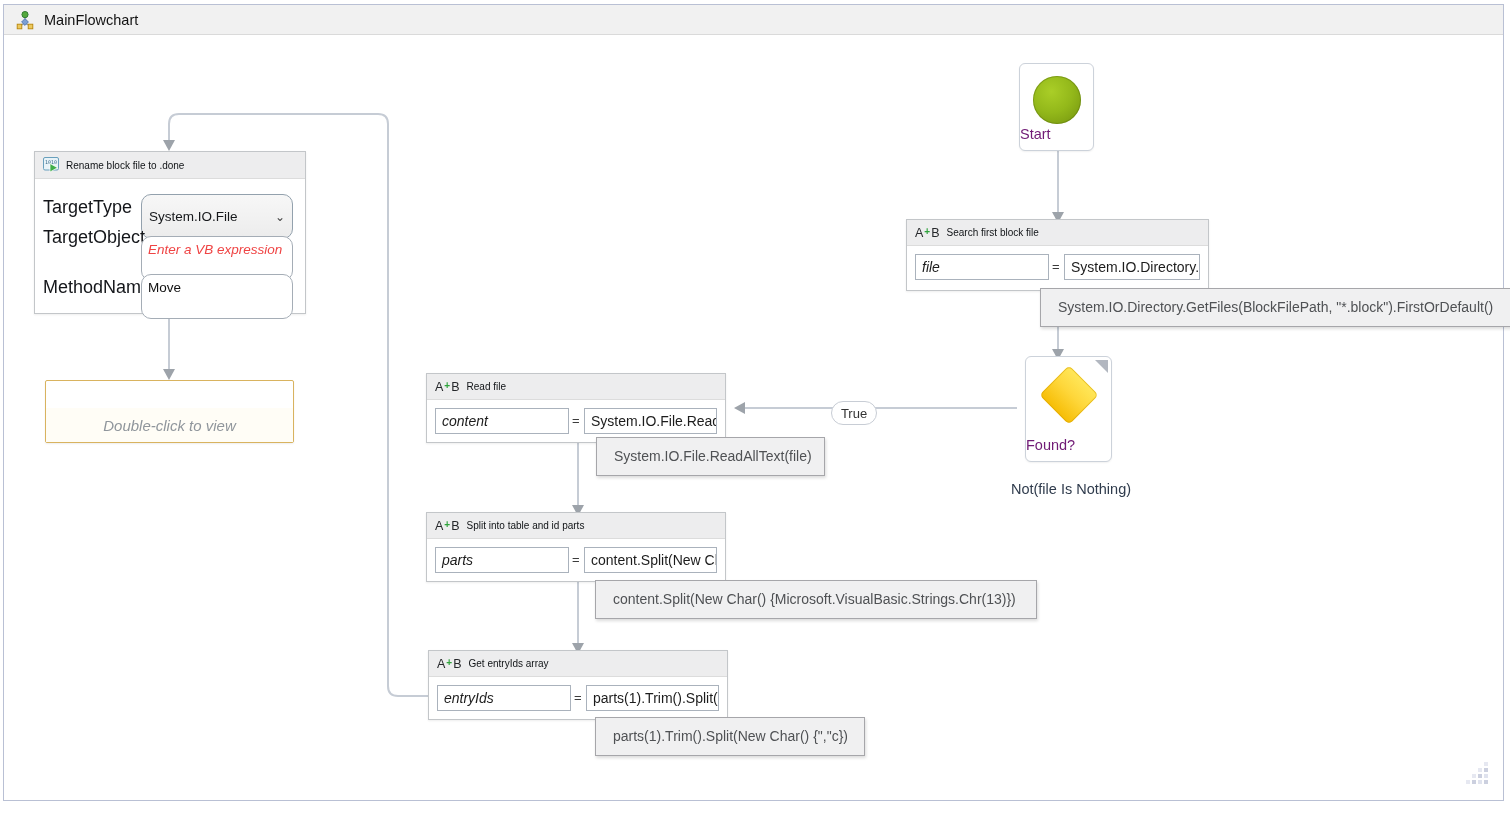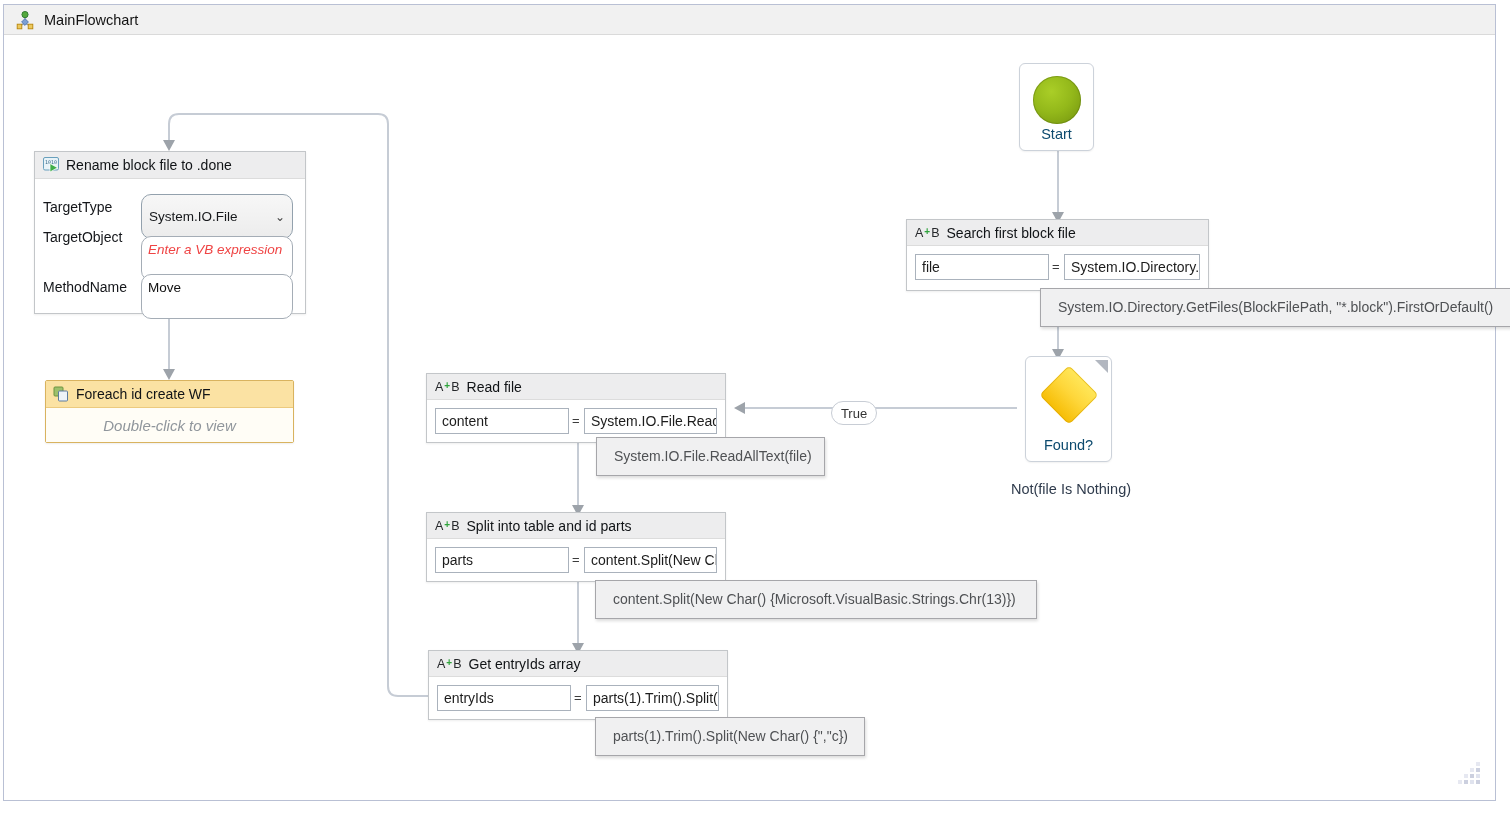--- a/index.html
+++ b/index.html
@@ -6,7 +6,7 @@
   .page{position:relative;width:1510px;height:813px;overflow:hidden;
         font-family:"Liberation Sans",sans-serif;color:#1a1a1a;background:#fff;}
   .frame{position:absolute;left:3px;top:4px;width:1491px;height:795px;
-         border:1px solid #b9c0d4;background:#fff;}
+         border:1px solid #b9c0d4;background:#fff;padding-left:8px;}
   .titlebar{position:absolute;left:0;top:0;right:0;height:29px;background:#f1f1f1;
             border-bottom:1px solid #dadada;display:flex;align-items:center;gap:9px;padding-left:11px;}
   .titlebar .title{font-size:14.5px;color:#121212;}

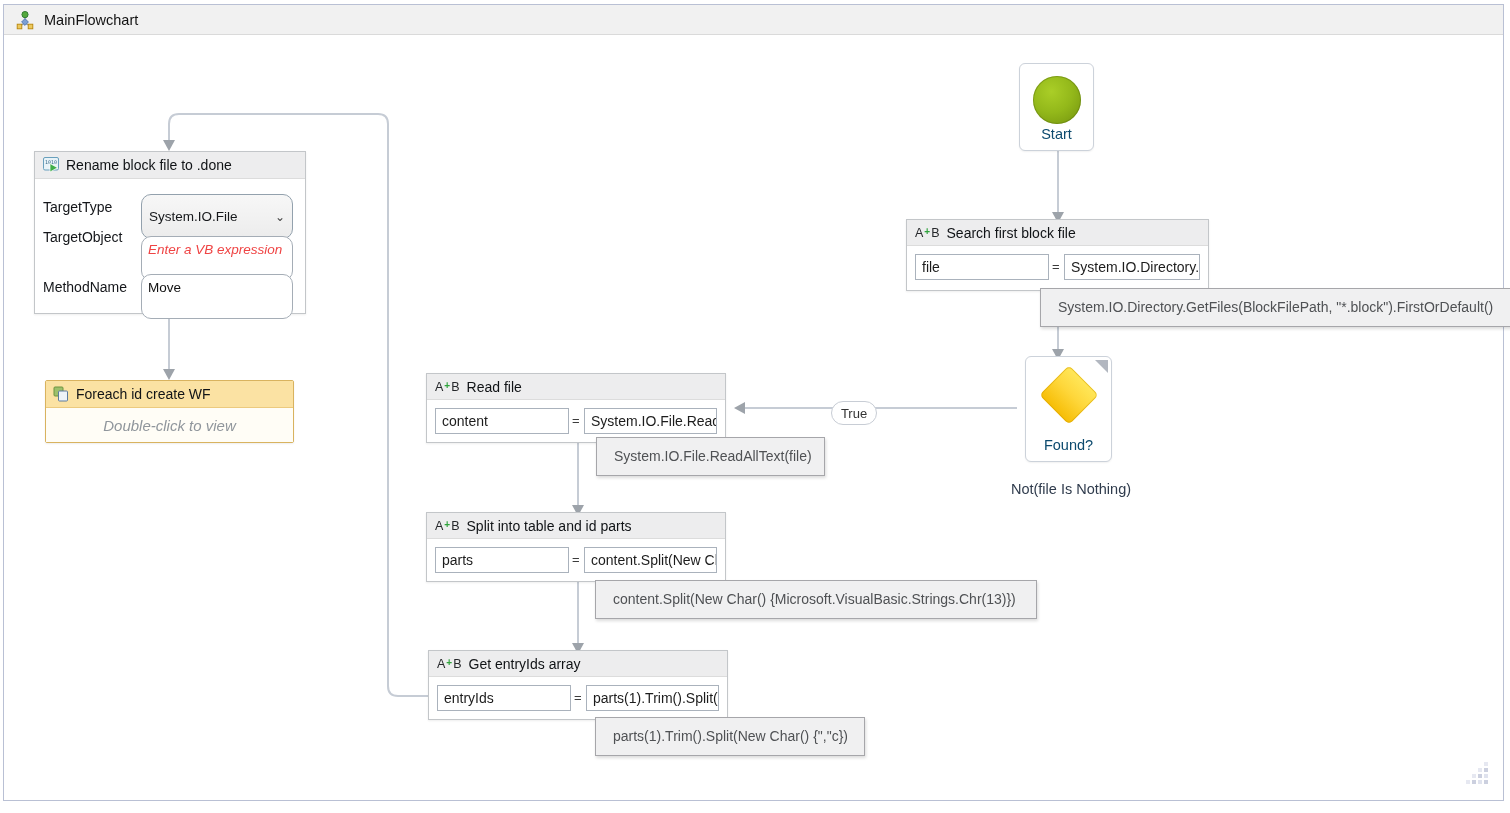--- a/index.html
+++ b/index.html
@@ -35,8 +35,8 @@
   .circle{position:absolute;left:50%;top:12px;margin-left:-24px;width:48px;height:48px;border-radius:50%;
           background:radial-gradient(circle at 38% 32%,#aace27 0%,#93b81a 48%,#7d9f12 82%,#71900f 100%);
           box-shadow:inset 0 0 0 1px rgba(90,115,10,.45);}
-  .nodelabel{position:absolute;left:0;right:0;bottom:8px;text-align:center;
-             font-size:14.5px;color:#0c4a6e;}
+  .nodelabel{position:absolute;left:0;right:0;bottom:8px;
+             font-size:14.5px;color:#701a75;}
 
   
   .decisionbox{width:87px;height:106px;}

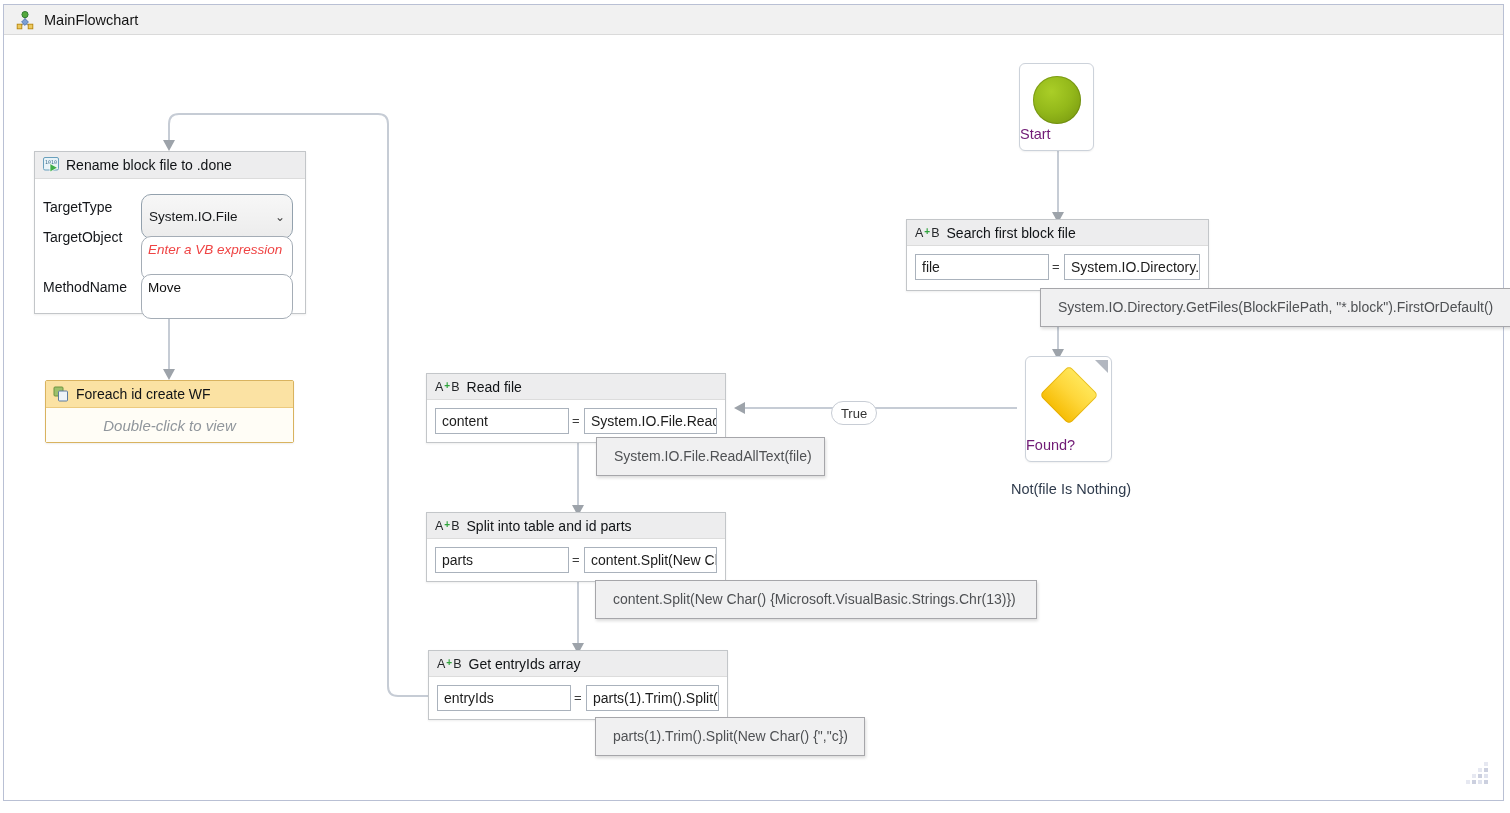--- a/index.html
+++ b/index.html
@@ -19,7 +19,7 @@
   .activity{border:1px solid #c3c6c9;box-shadow:0 1px 2px rgba(0,0,0,.07);}
   .acthead{height:26px;background:#ededee;border-bottom:1px solid #dcdcdc;
            display:flex;align-items:center;gap:7px;padding:0 8px;box-sizing:border-box;}
-  .acttitle{font-size:14px;color:#101316;white-space:nowrap;}
+  .acttitle{font-size:10px;color:#101316;white-space:nowrap;}
   .ab{font-size:12.5px;color:#26282b;letter-spacing:0;white-space:nowrap;}
   .ab .plus{color:#2fa33c;font-size:10px;font-weight:bold;vertical-align:2px;margin:0 1px;}
   .actbody{position:absolute;left:0;right:0;top:26px;bottom:0;}

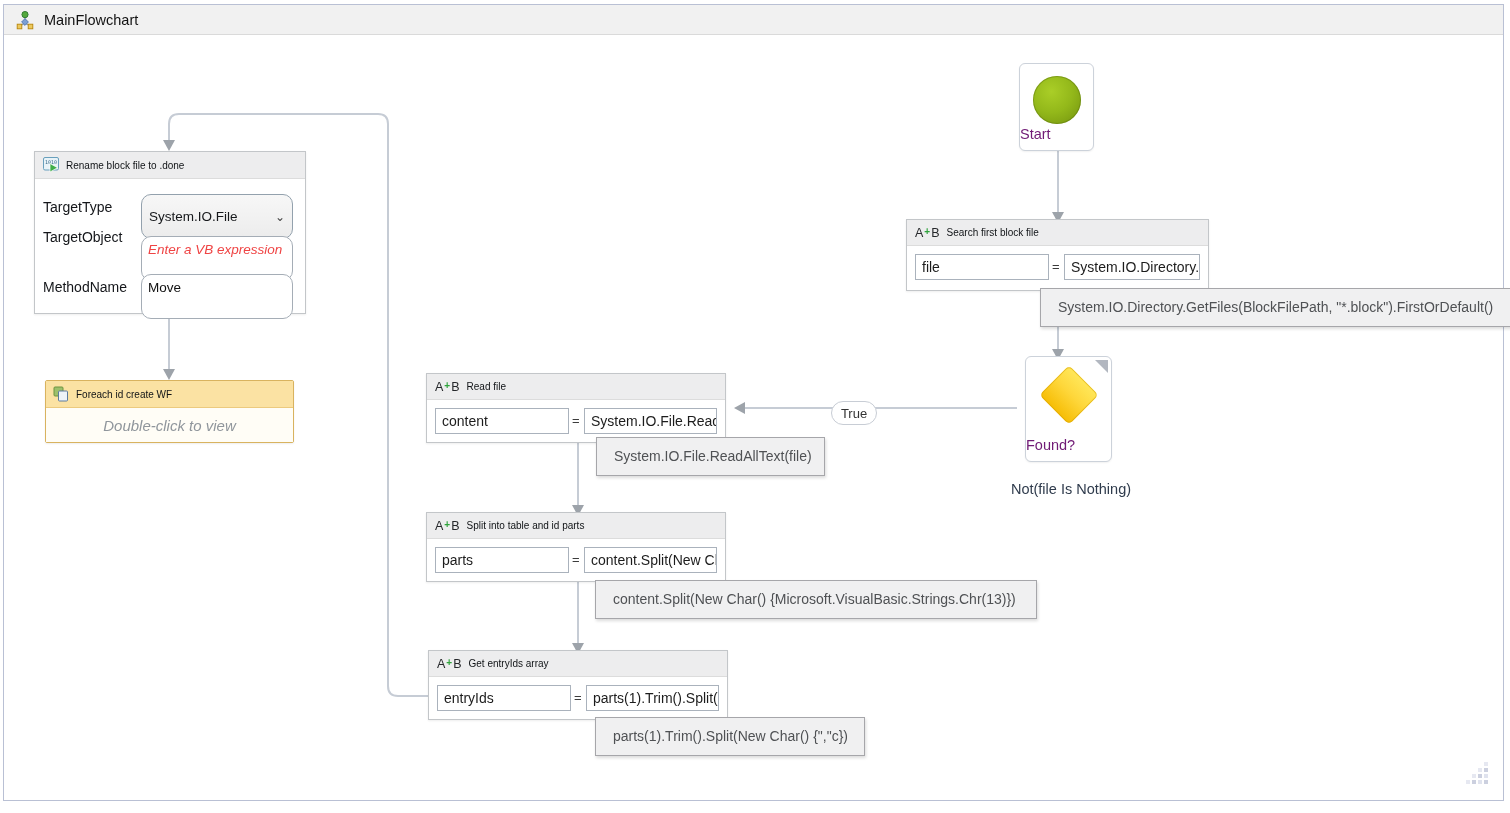--- a/index.html
+++ b/index.html
@@ -63,7 +63,7 @@
   
   .invoke{width:272px;height:163px;}
   .invoke .acthead{height:27px;}
-  .prop-label{position:absolute;left:8px;height:27px;line-height:27px;font-size:14px;color:#14161a;text-align:center;}
+  .prop-label{position:absolute;left:8px;height:27px;line-height:27px;font-size:18px;color:#14161a;text-align:center;}
   .prop-ctl{position:absolute;left:106px;width:152px;height:45px;box-sizing:border-box;font-size:13.5px;border-radius:10px;}
   .dropdown{border:1px solid #93a1ad;background:linear-gradient(180deg,#f7f7f7,#ececec);
             display:flex;align-items:center;justify-content:space-between;padding:0 7px;color:#16181b;}

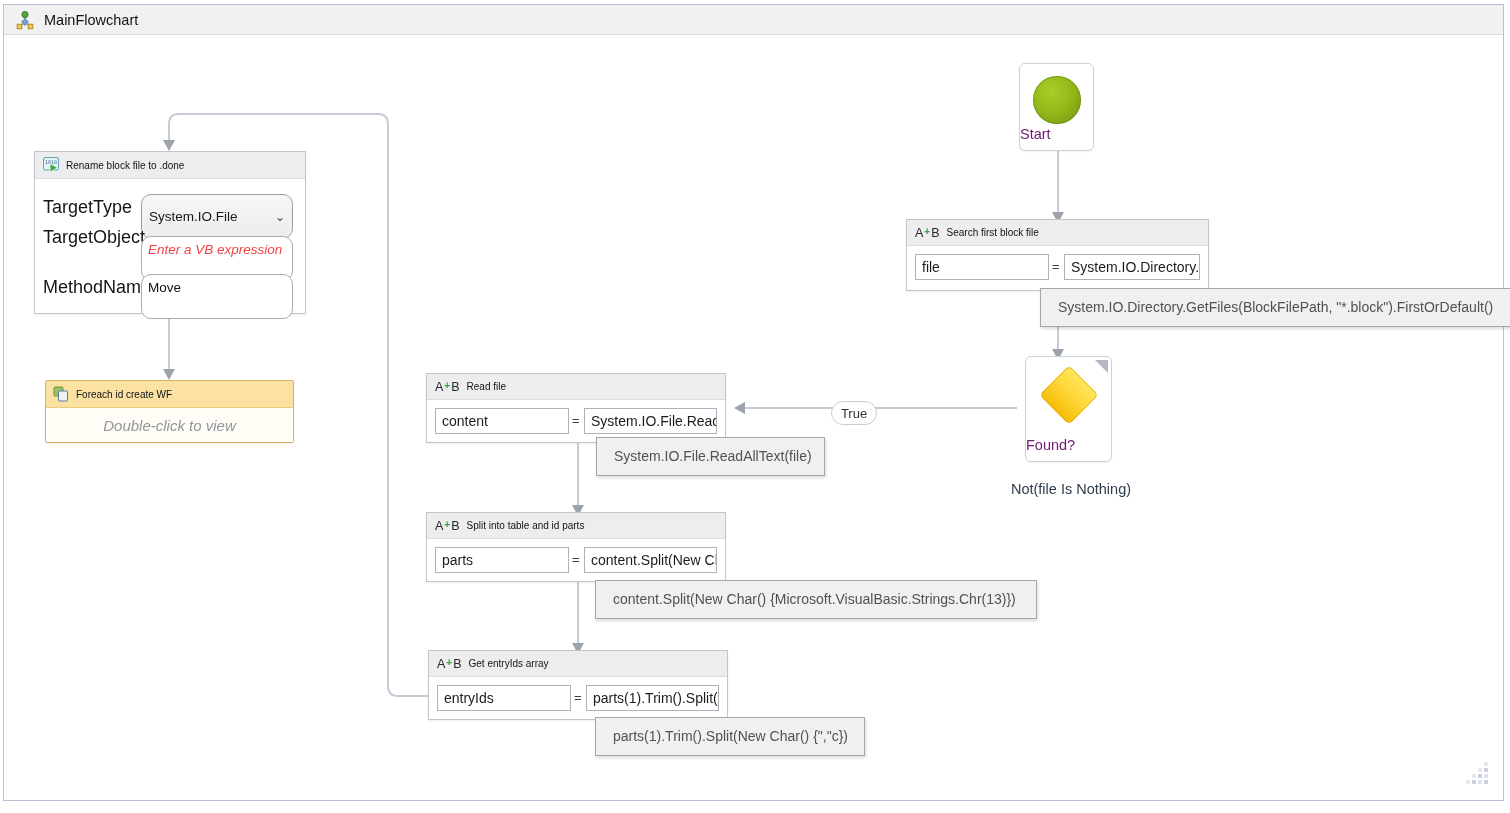--- a/index.html
+++ b/index.html
@@ -26,7 +26,7 @@
   .ibox{position:absolute;top:8px;height:26px;line-height:24px;box-sizing:border-box;
         border:1px solid #aab2bc;background:#fff;font-size:14px;color:#1c1c1c;
         padding:0 6px;white-space:nowrap;overflow:hidden;}
-  .ibox.to{left:8px;width:134px;}
+  .ibox.to{left:8px;width:134px;font-style:italic;}
   .ibox.expr{left:157px;right:8px;}
   .eq{position:absolute;left:145px;top:8px;line-height:26px;font-size:13px;color:#3c3c3c;}
 

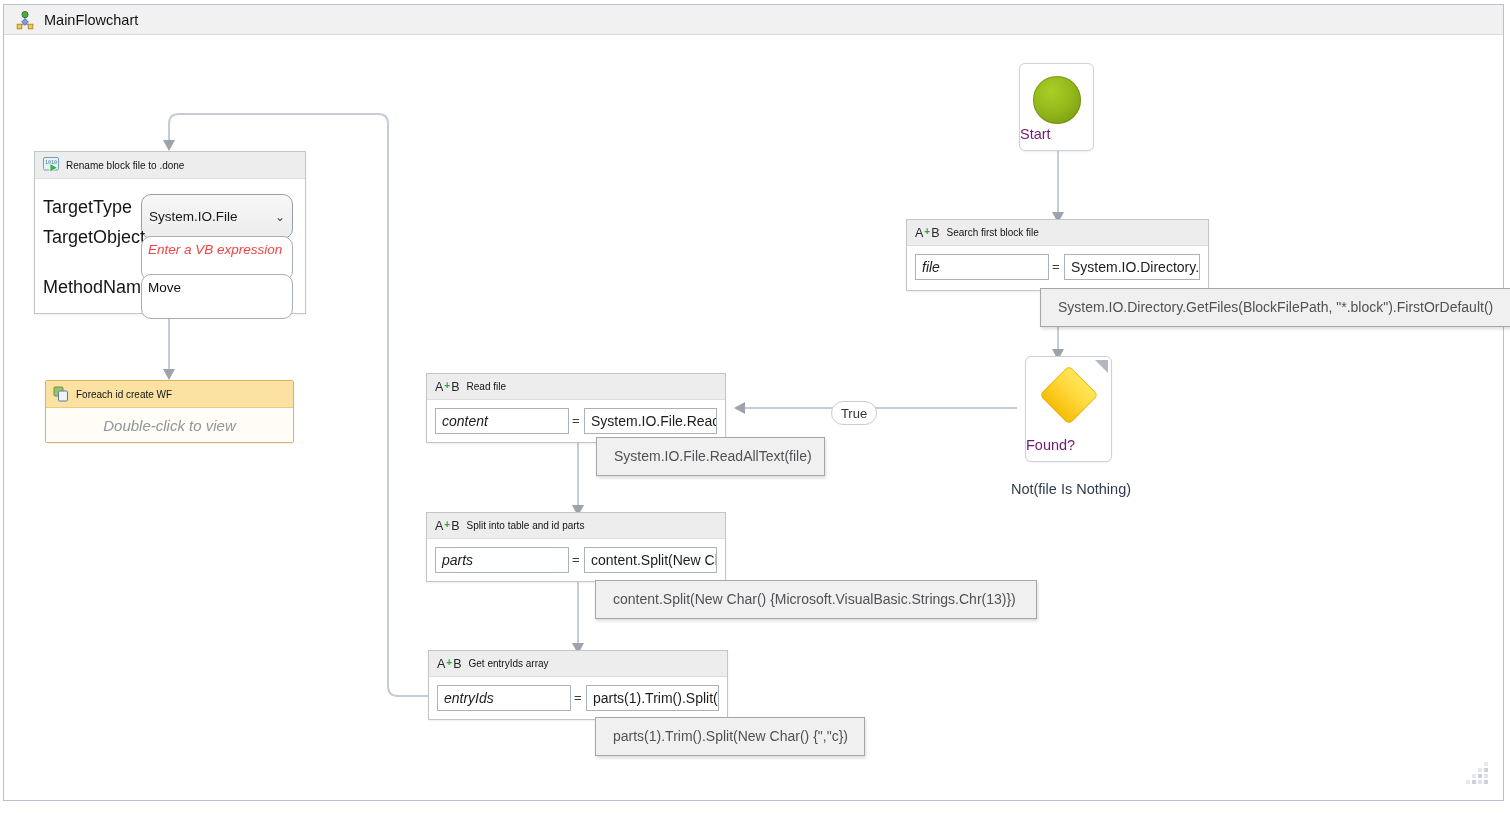--- a/index.html
+++ b/index.html
@@ -208,13 +208,6 @@
     </div>
 
     <div class="node foreach" style="left:41px;top:375px;">
-      <div class="fhead">
-        <svg width="16" height="16" viewBox="0 0 16 16">
-          <rect x="1" y="1" width="9" height="9" rx="1" fill="#9dc06b" stroke="#6e9440"></rect>
-          <rect x="5.5" y="5" width="9" height="10" rx="1" fill="#eef3f8" stroke="#5c7b9e"></rect>
-        </svg>
-        <span class="acttitle">Foreach id create WF</span>
-      </div>
       <div class="fbody">Double-click to view</div>
     </div>
 

